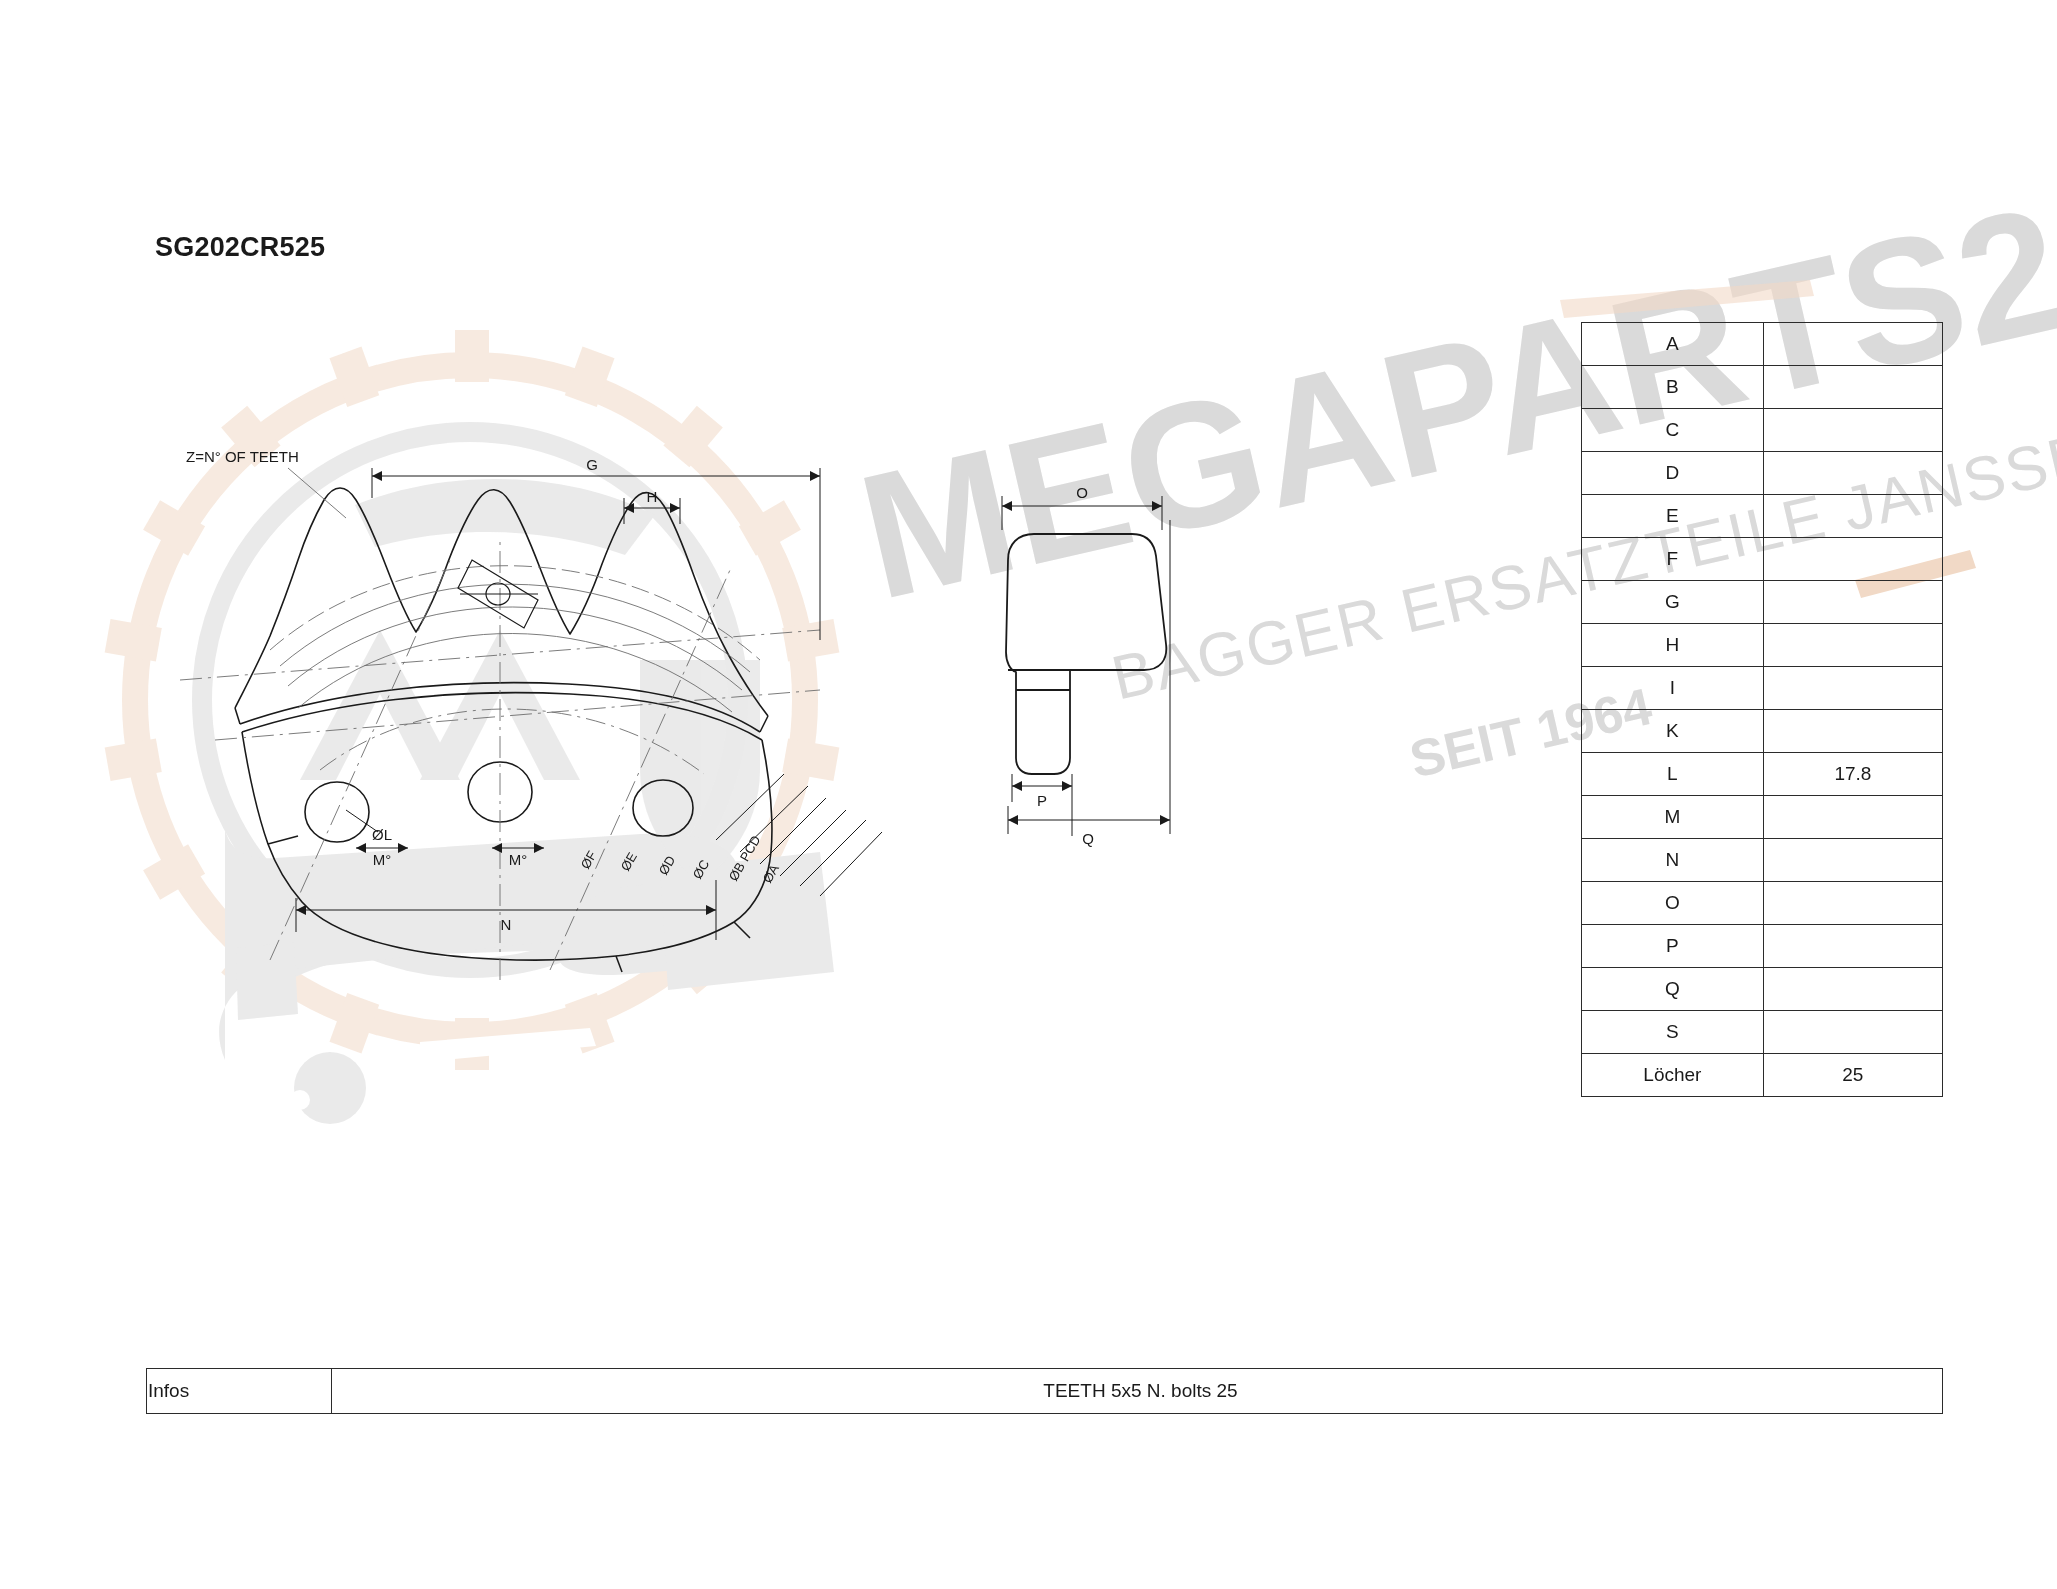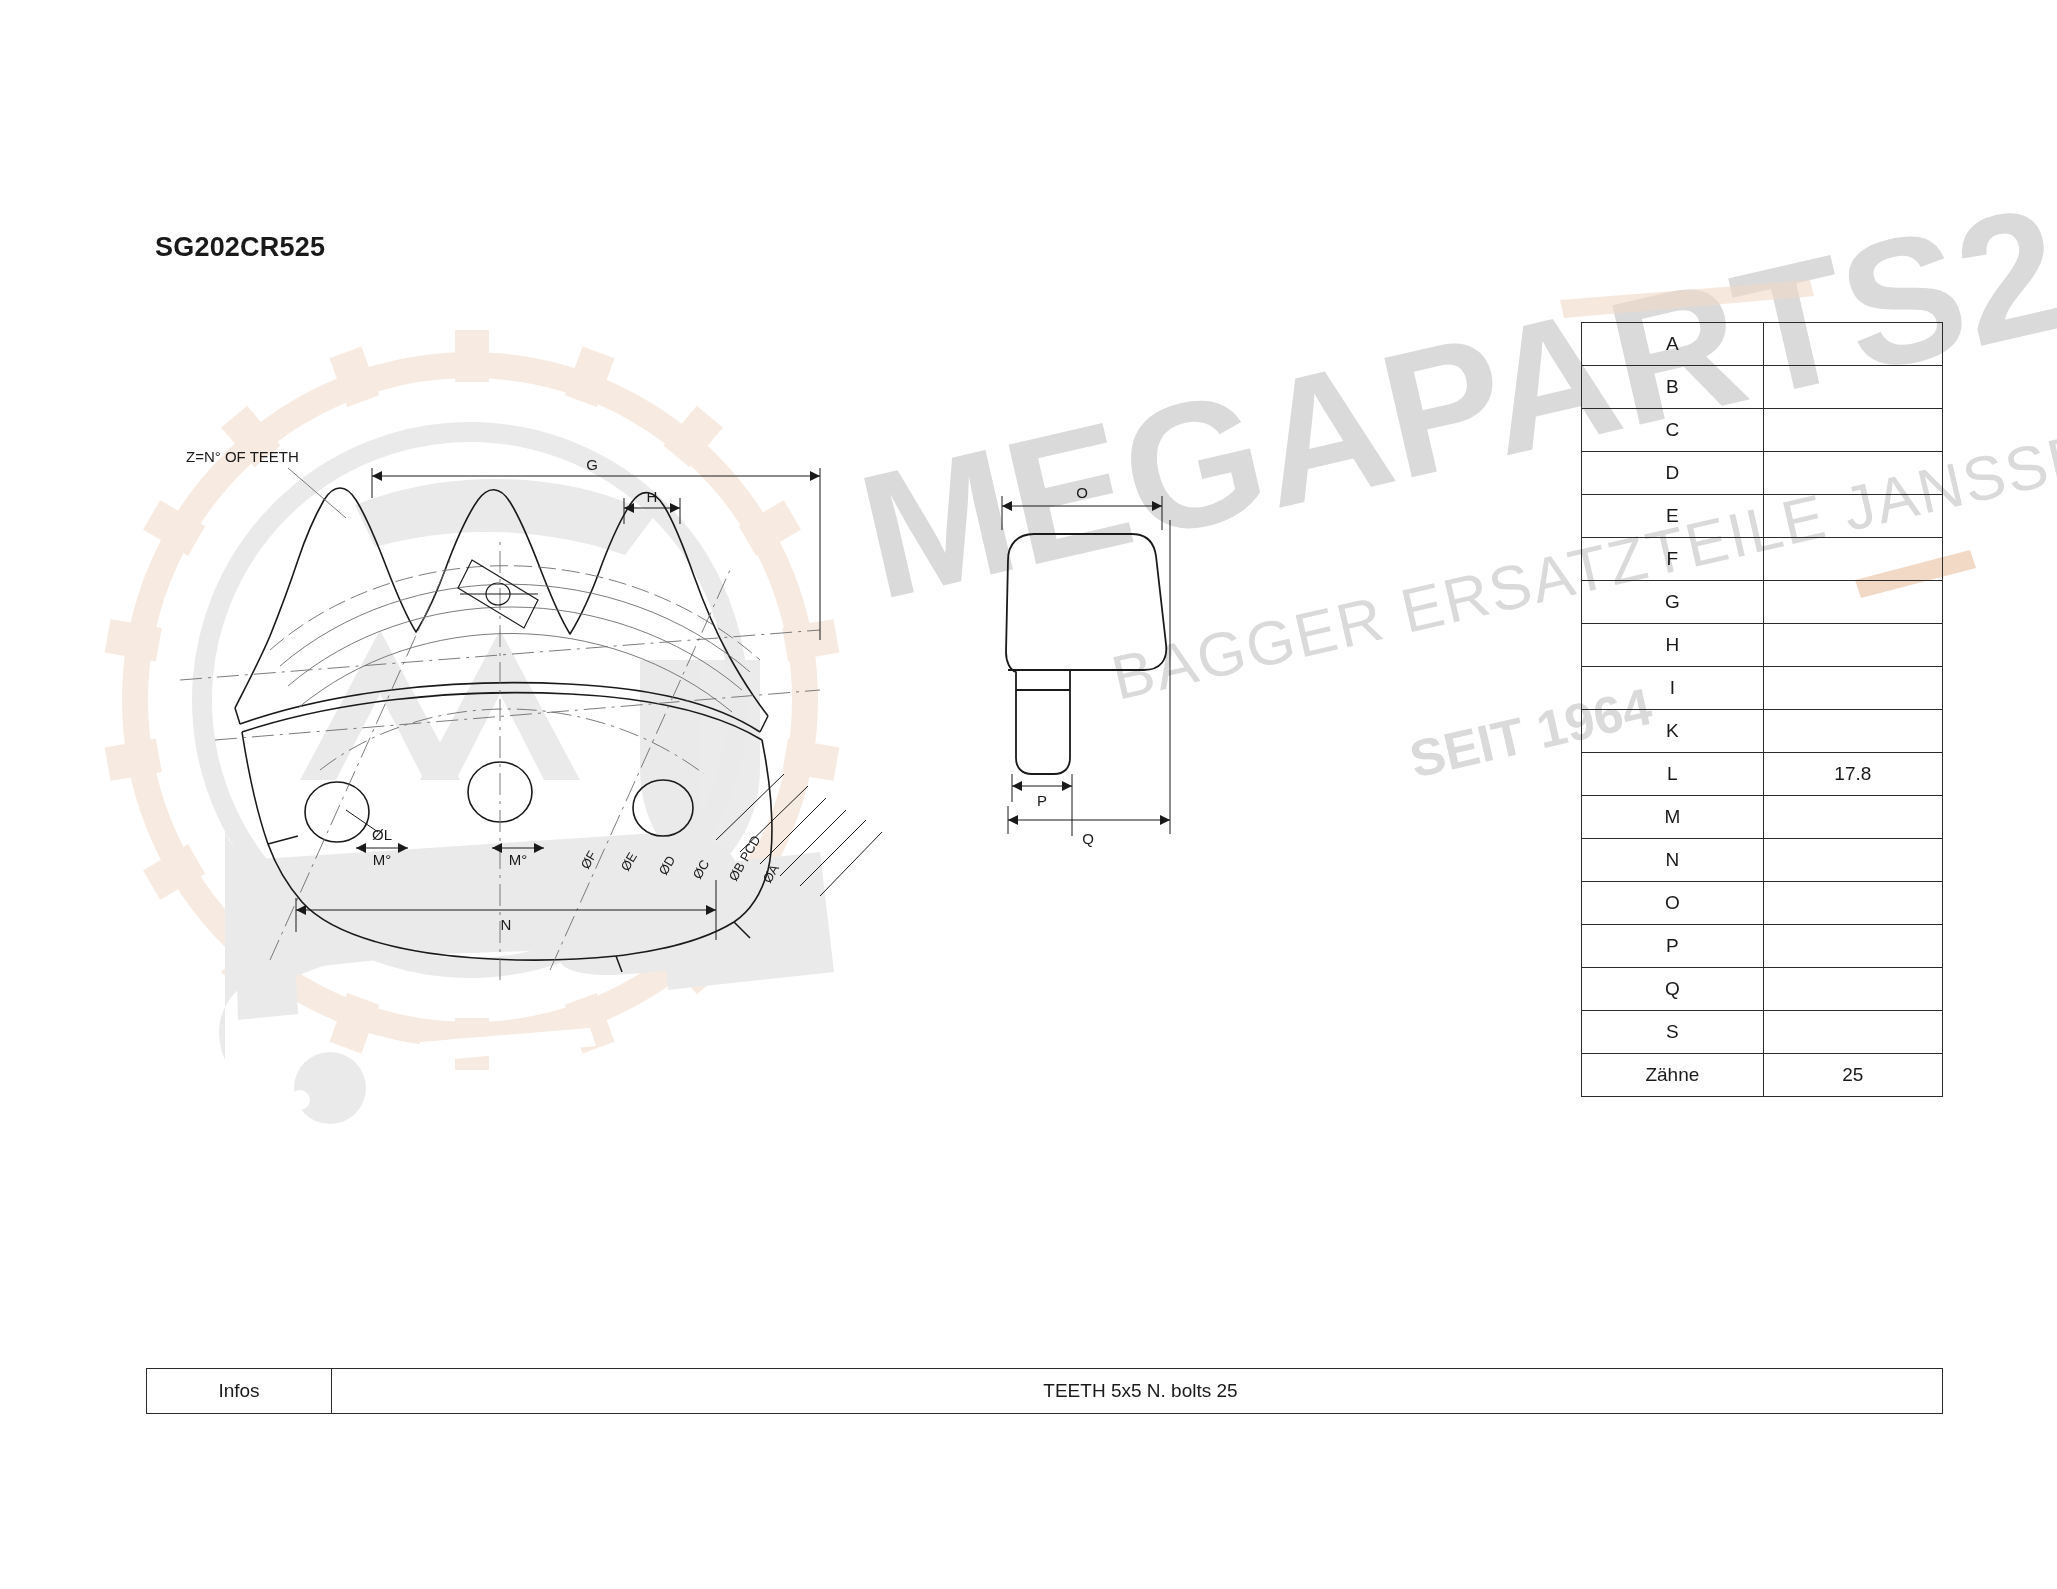--- a/index.html
+++ b/index.html
@@ -414,7 +414,7 @@
         <td class="val"></td>
       </tr>
     <tr>
-        <td class="lbl">Zähne</td>
+        <td class="lbl">Löcher</td>
         <td class="val">25</td>
       </tr>
   </tbody>

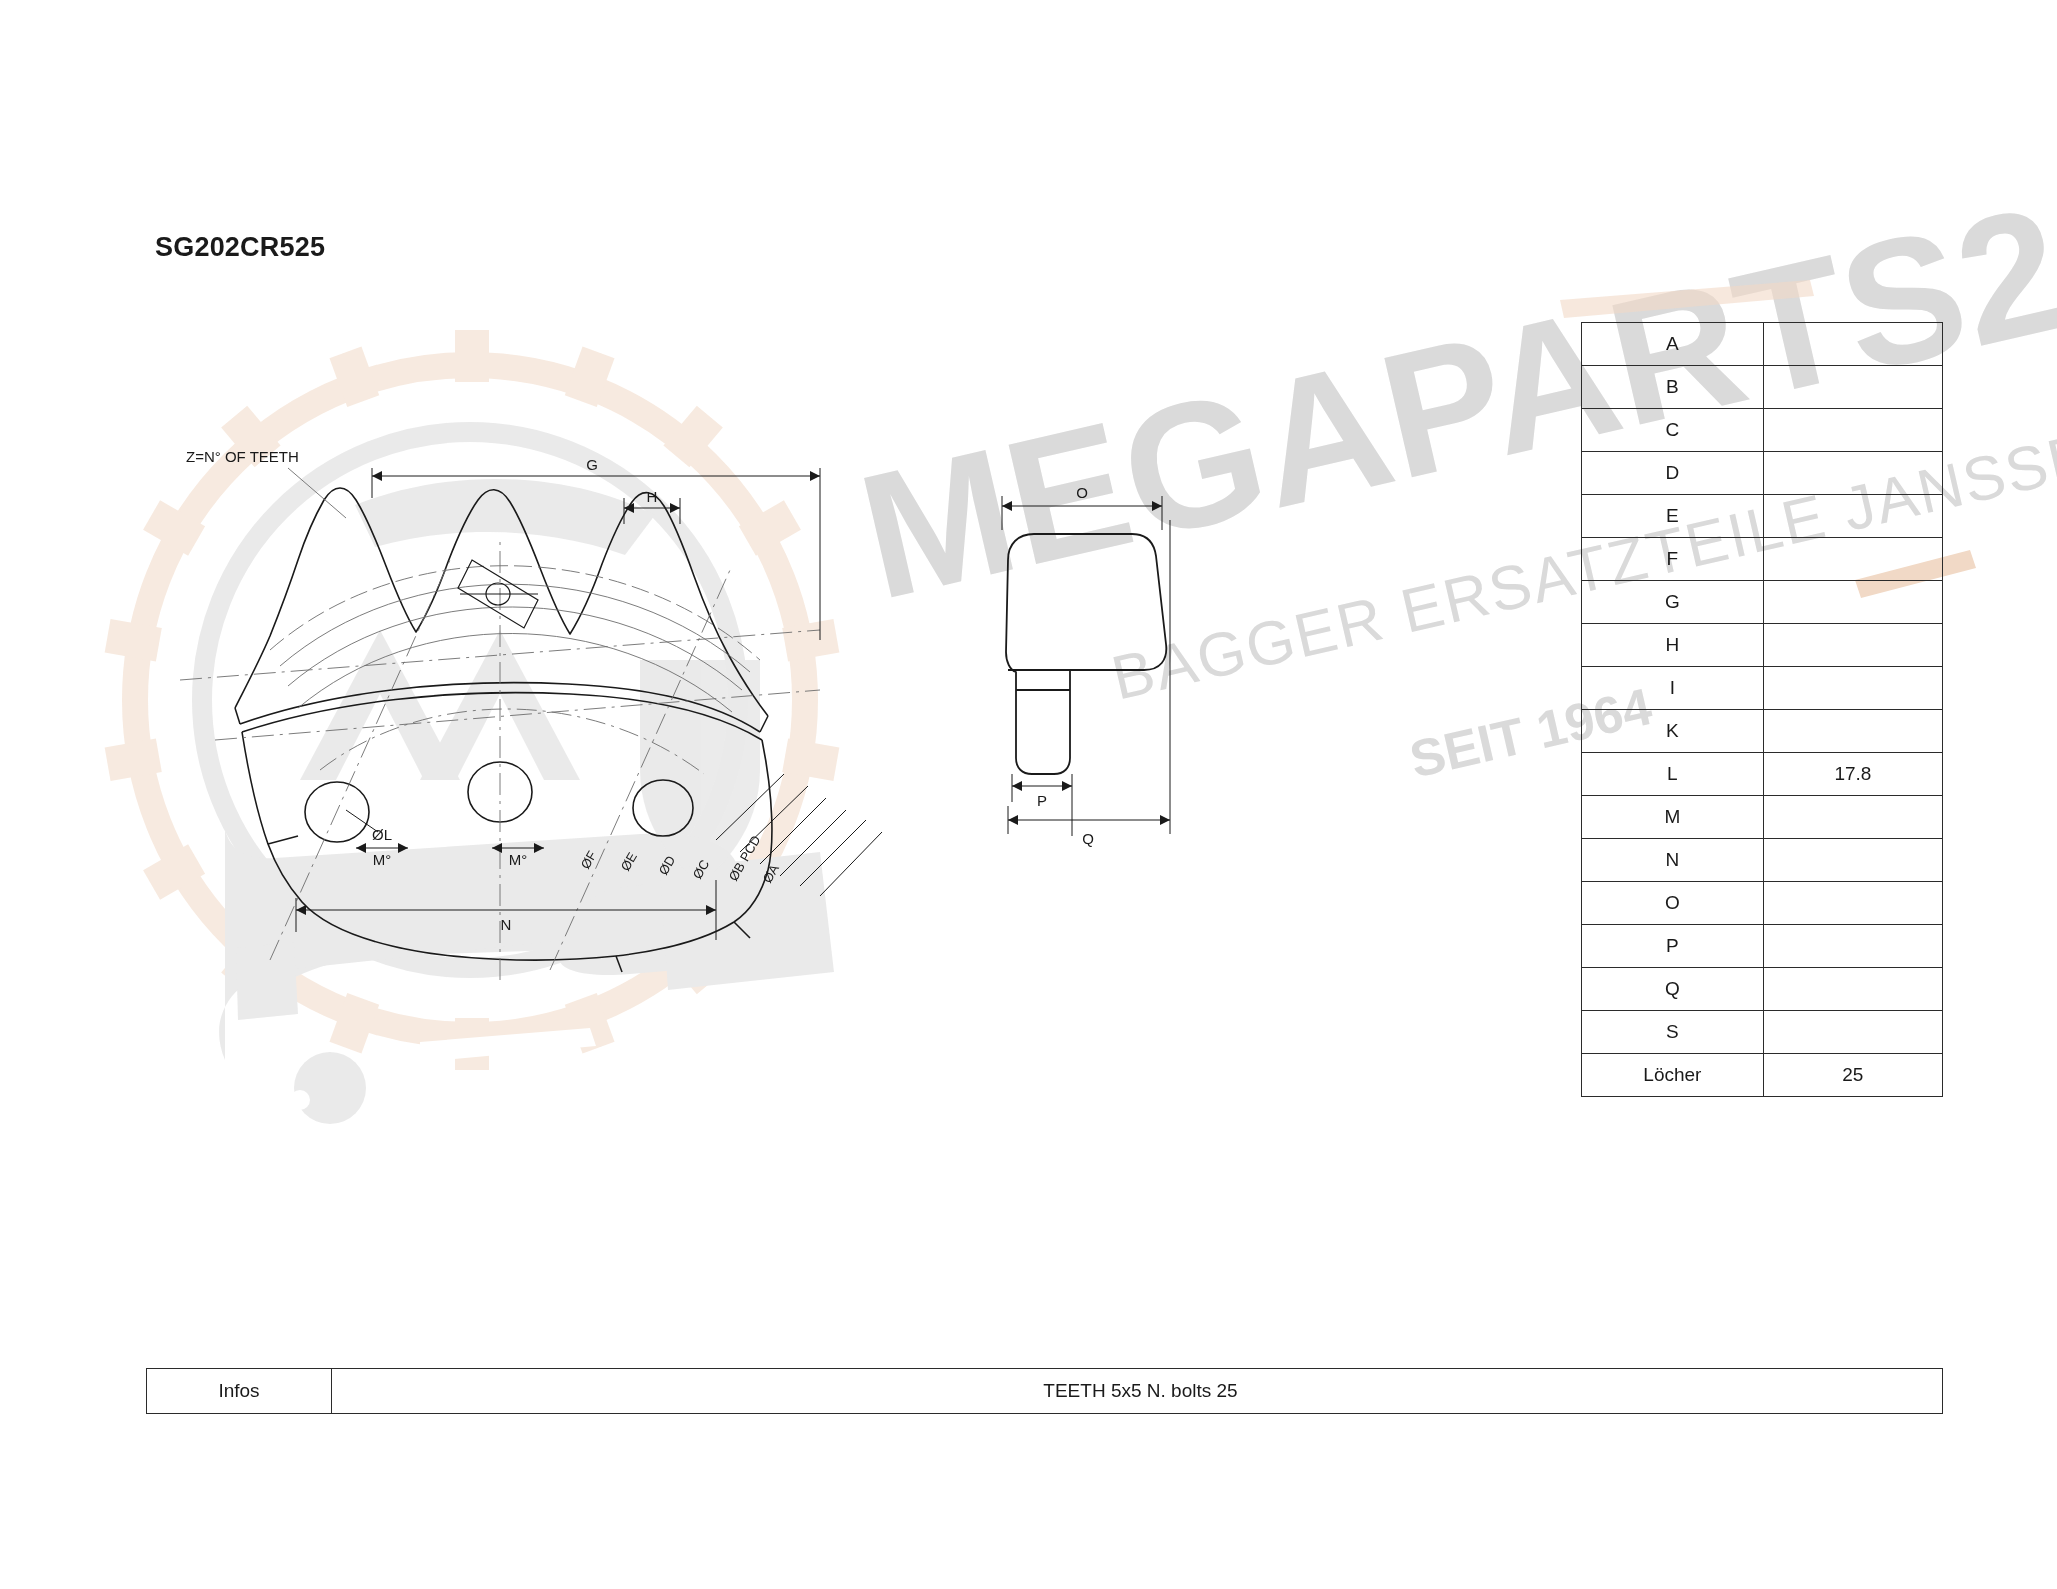--- a/index.html
+++ b/index.html
@@ -84,7 +84,6 @@
   }
   #infos-table td.ilbl {
     width: 182px;
-    text-align: center;
   }
   #infos-table td.ival {
     padding-left: 8px;

